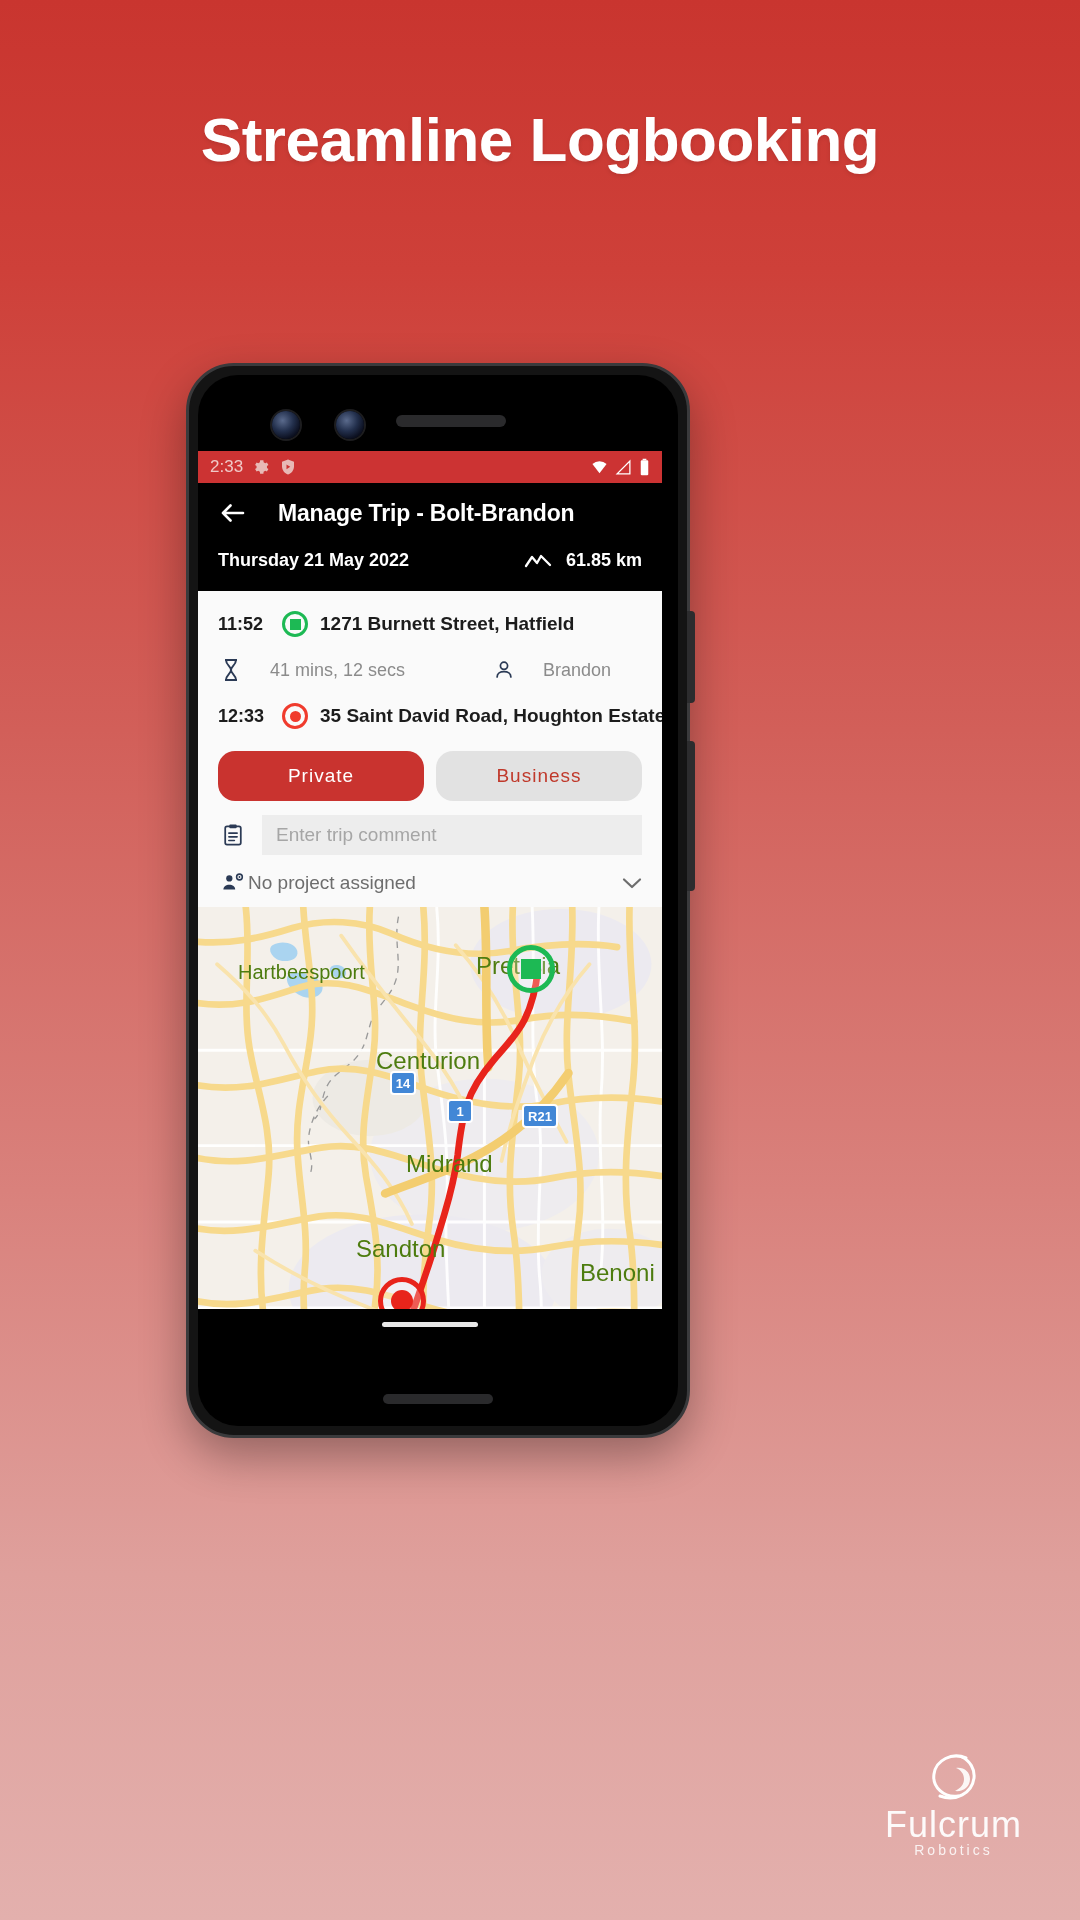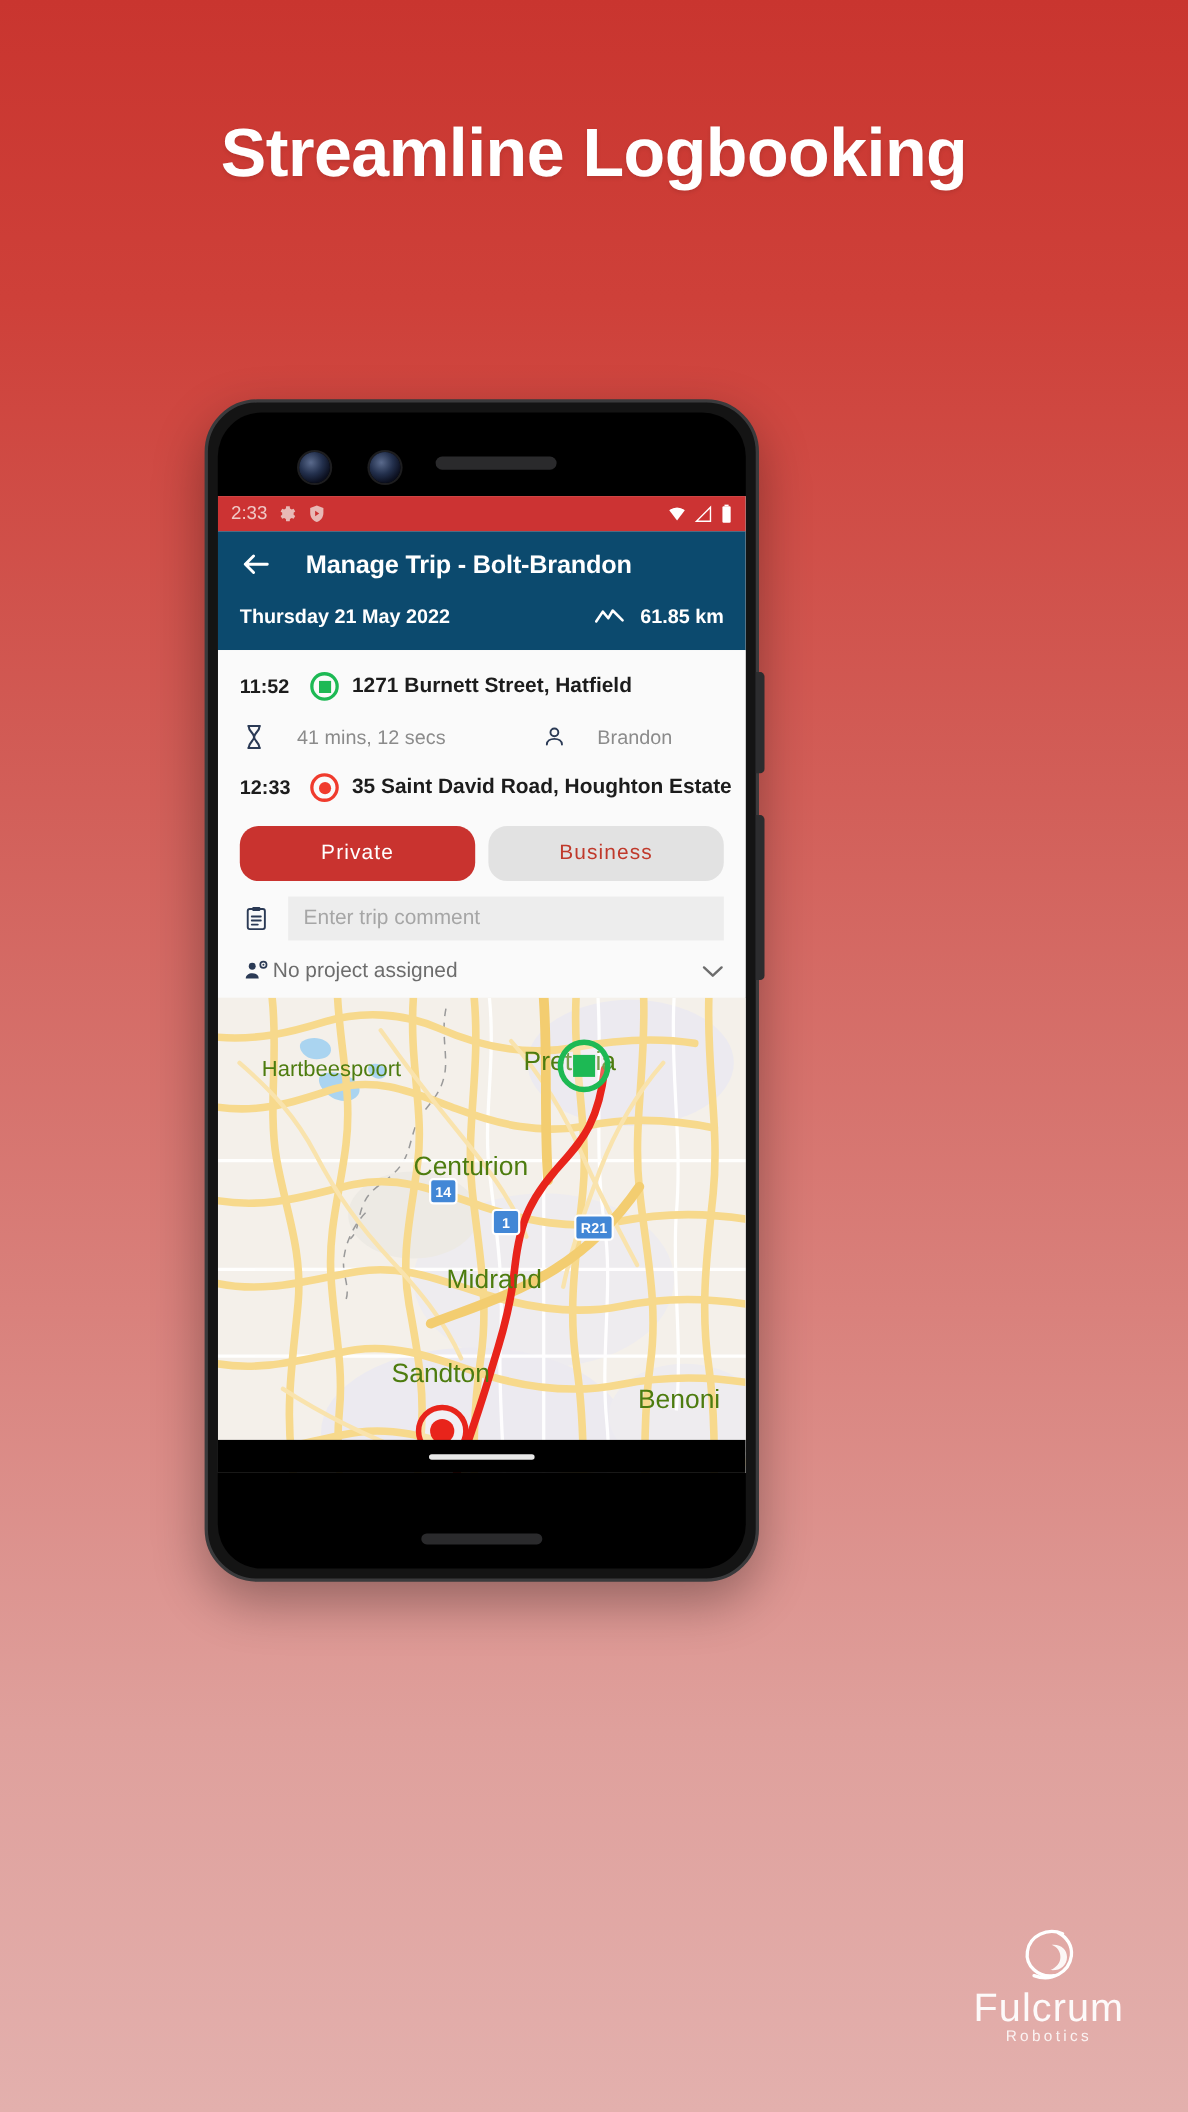--- a/index.html
+++ b/index.html
@@ -51,7 +51,7 @@
 
   
   .screen {
-    position:absolute; left:0; right:0; top:76px; height:888px;
+    position:absolute; left:0; right:16px; top:76px; height:888px;
     background:#fafafa; overflow:hidden;
   }
 

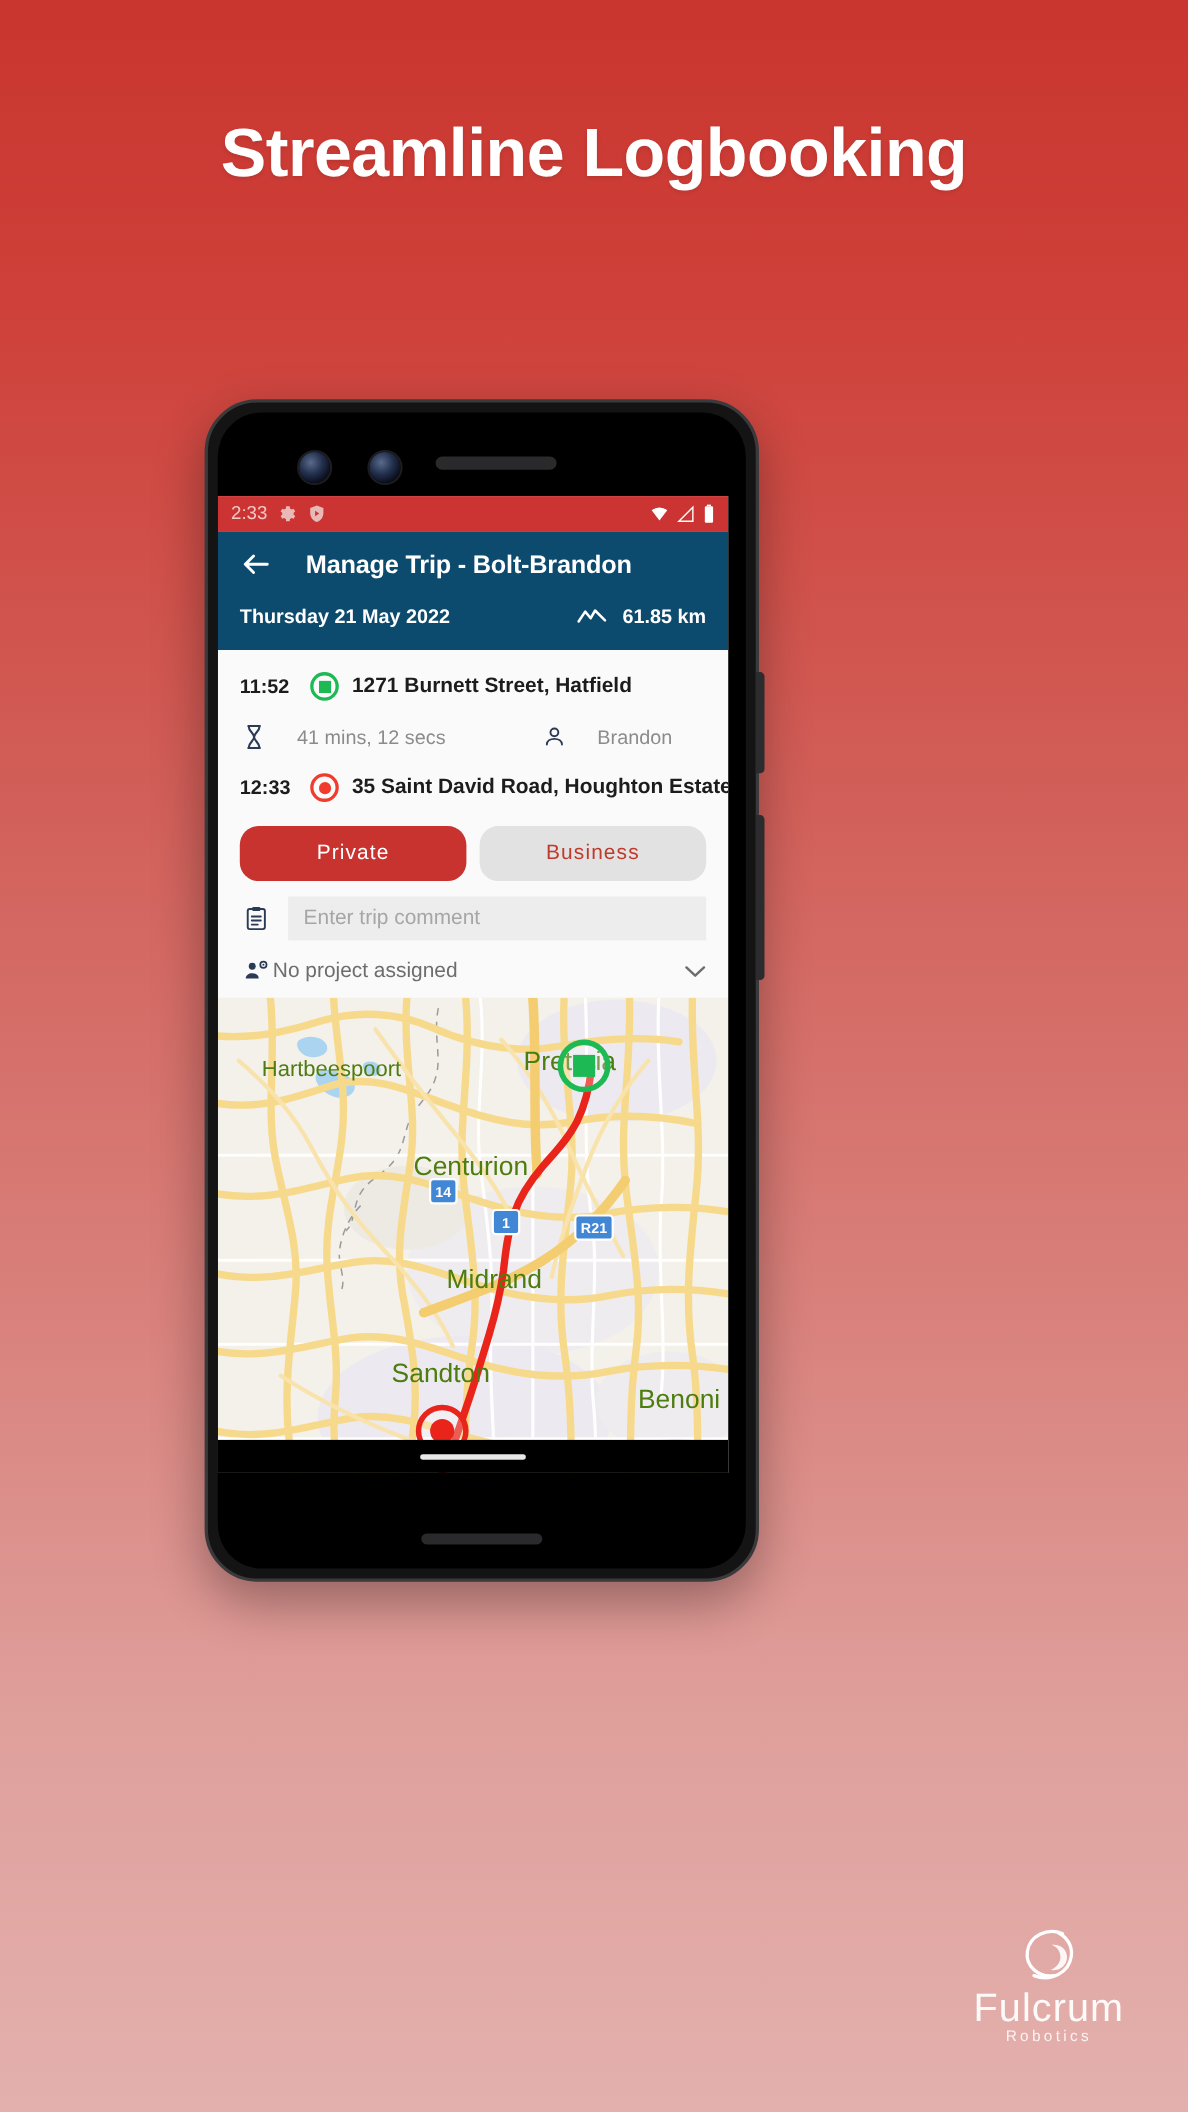--- a/index.html
+++ b/index.html
@@ -65,7 +65,7 @@
   .sb-icon { display:block; }
 
   
-  .appbar { background:#0c4a6e; padding:0 0 12px 0; }
+  .appbar { background:#000000; padding:0 0 12px 0; }
   .appbar-row {
     display:flex; align-items:center; height:60px; padding:0 20px;
   }

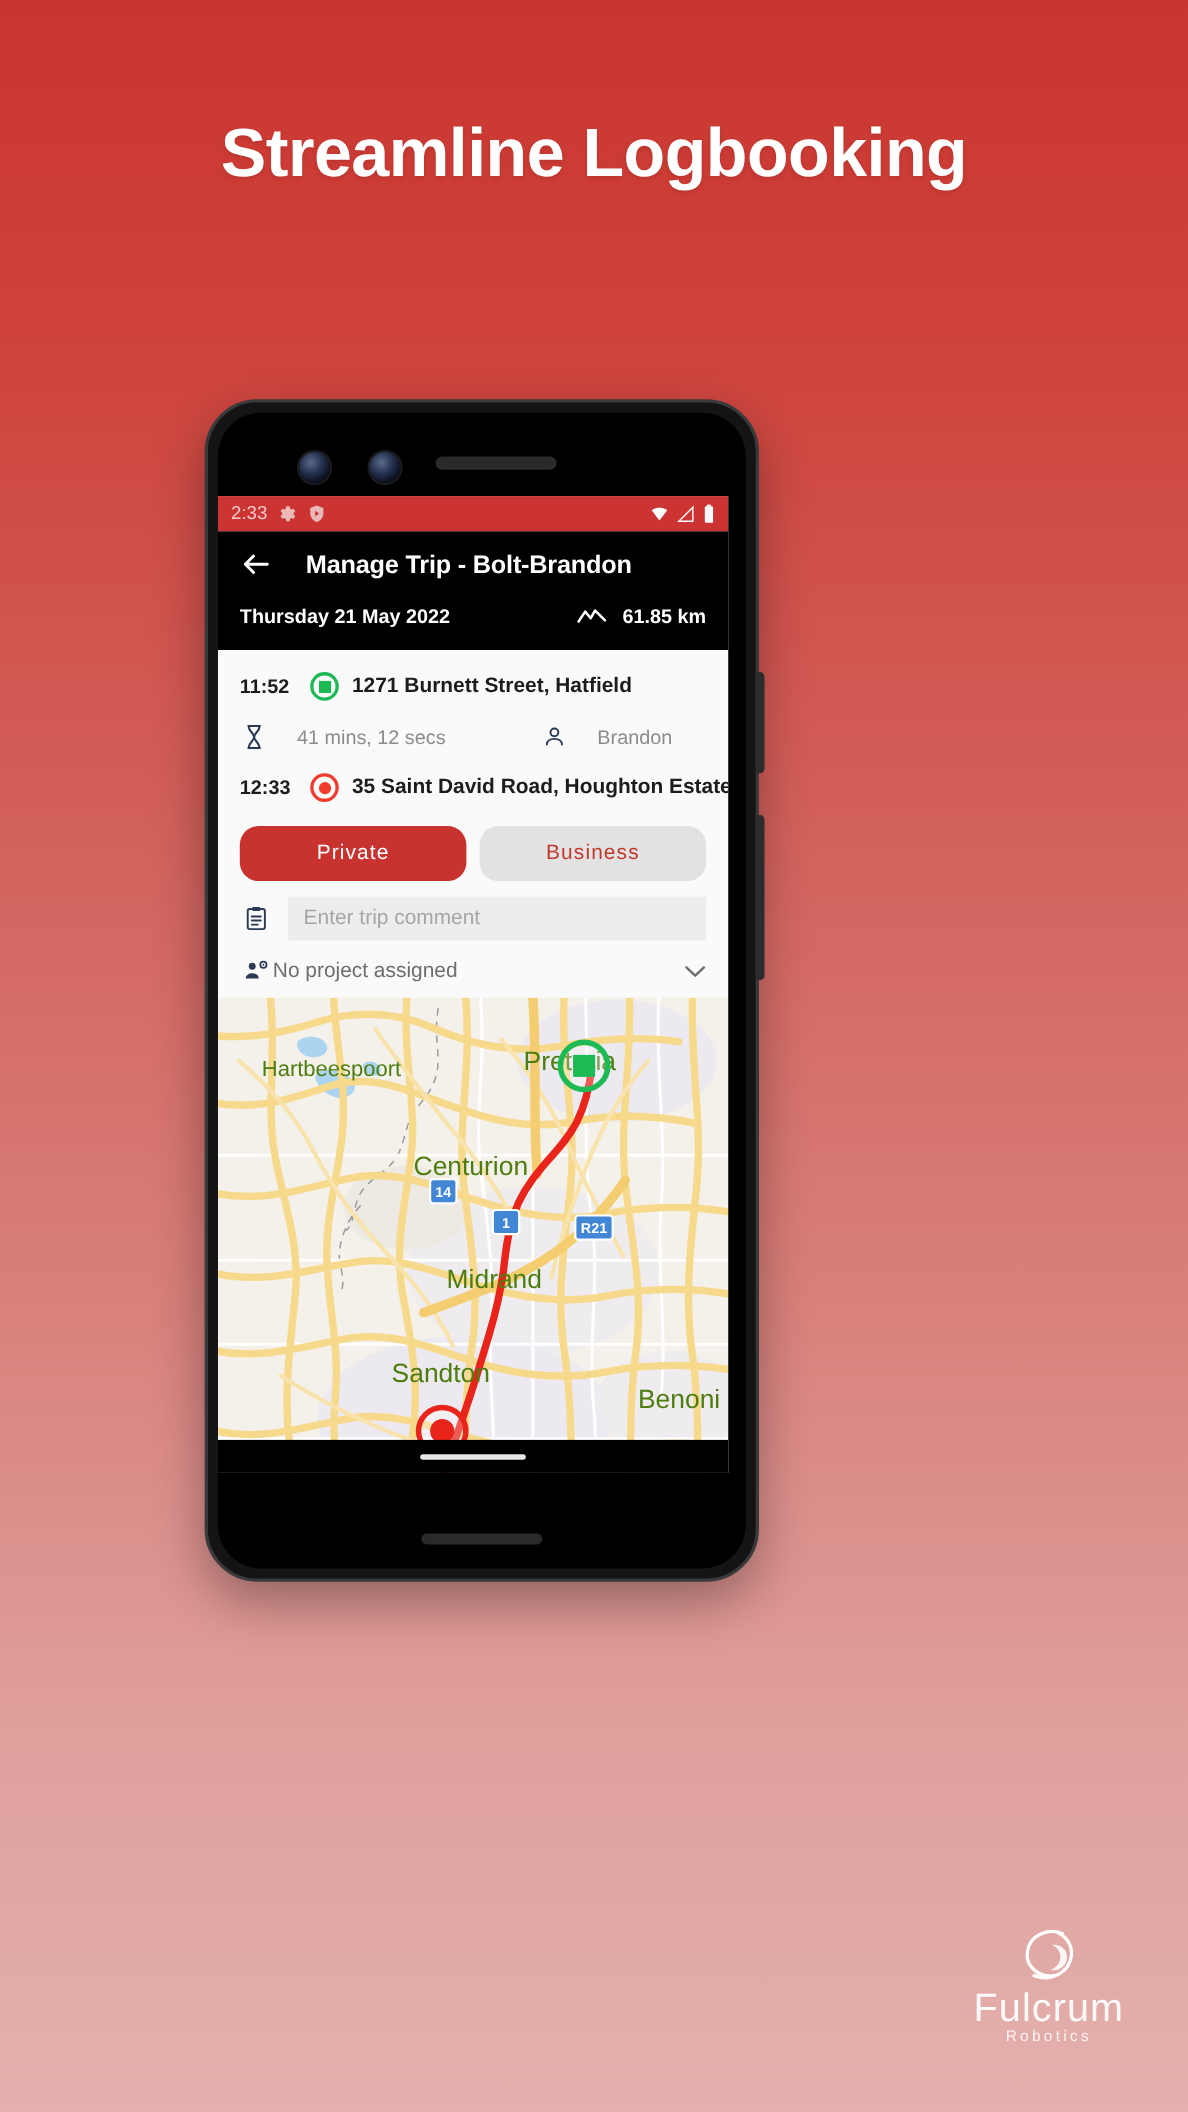--- a/index.html
+++ b/index.html
@@ -78,7 +78,7 @@
     display:flex; align-items:center; padding:0 20px 2px 20px; height:36px;
   }
   .trip-date { color:#fff; font-size:18px; font-weight:bold; }
-  .sub-right { margin-left:auto; display:flex; align-items:flex-start; gap:14px; }
+  .sub-right { margin-left:auto; display:flex; align-items:flex-end; gap:14px; }
   .trip-dist { color:#fff; font-size:18px; font-weight:bold; }
 
   

